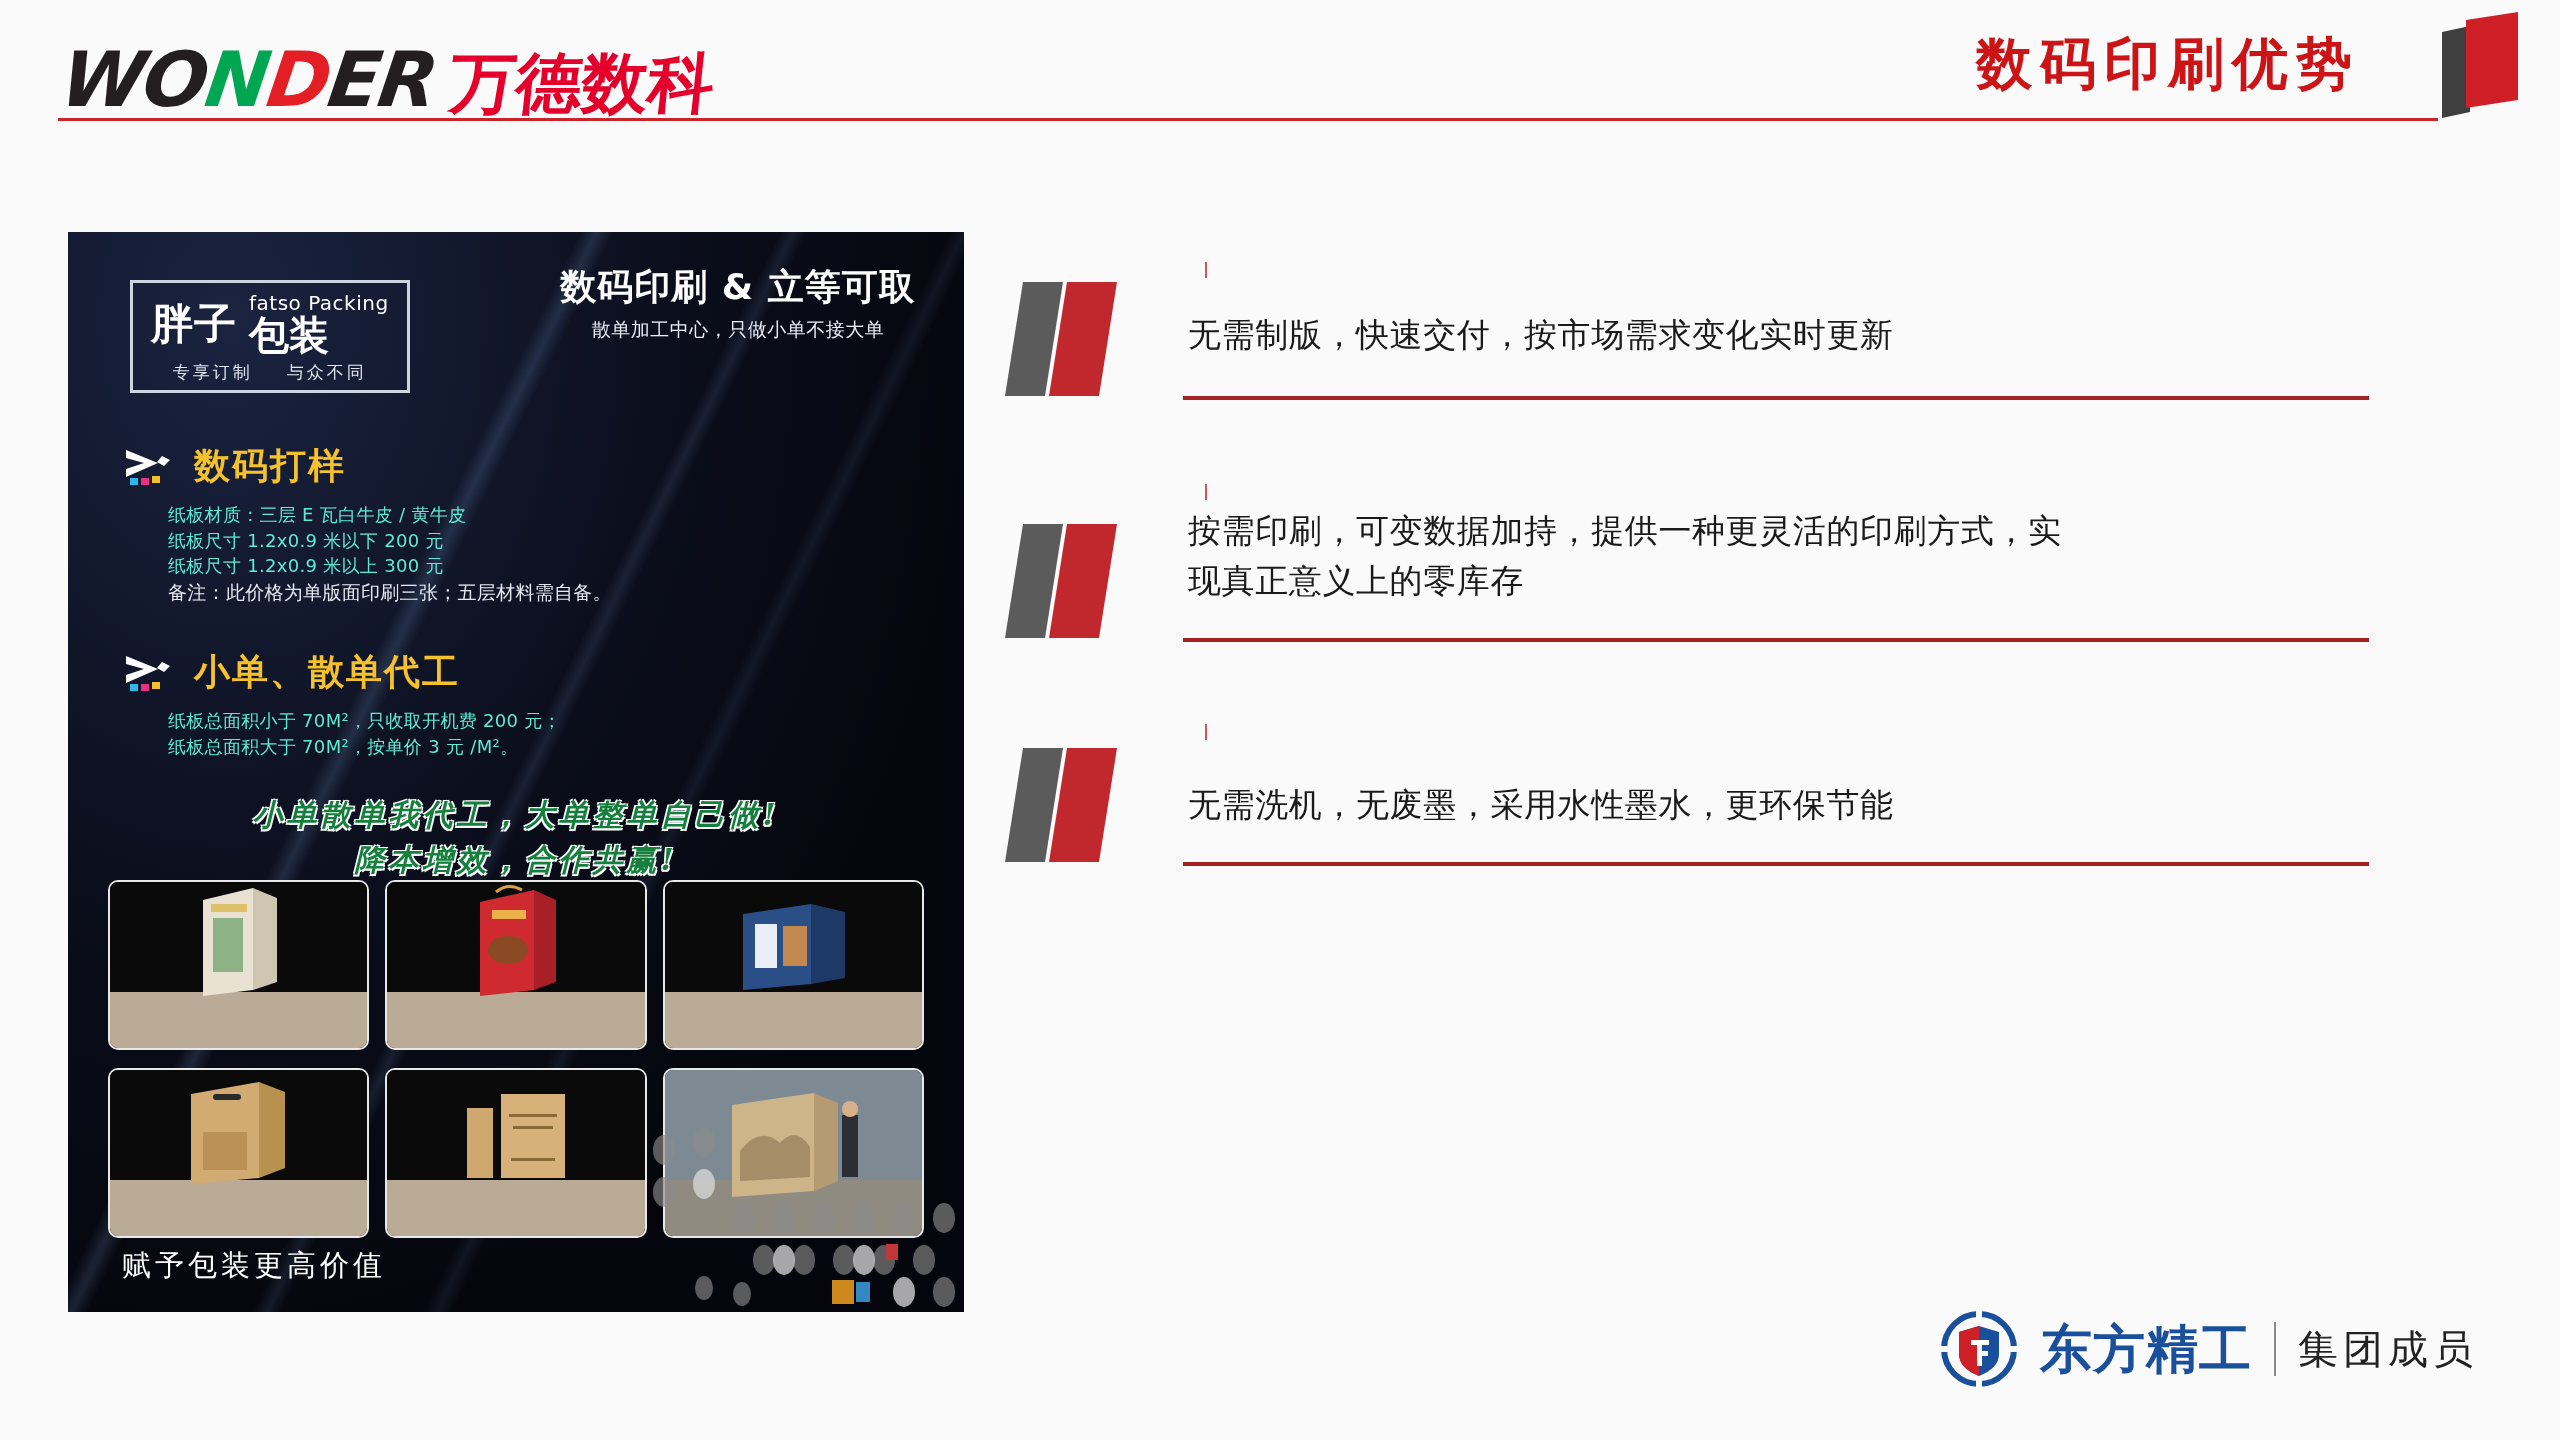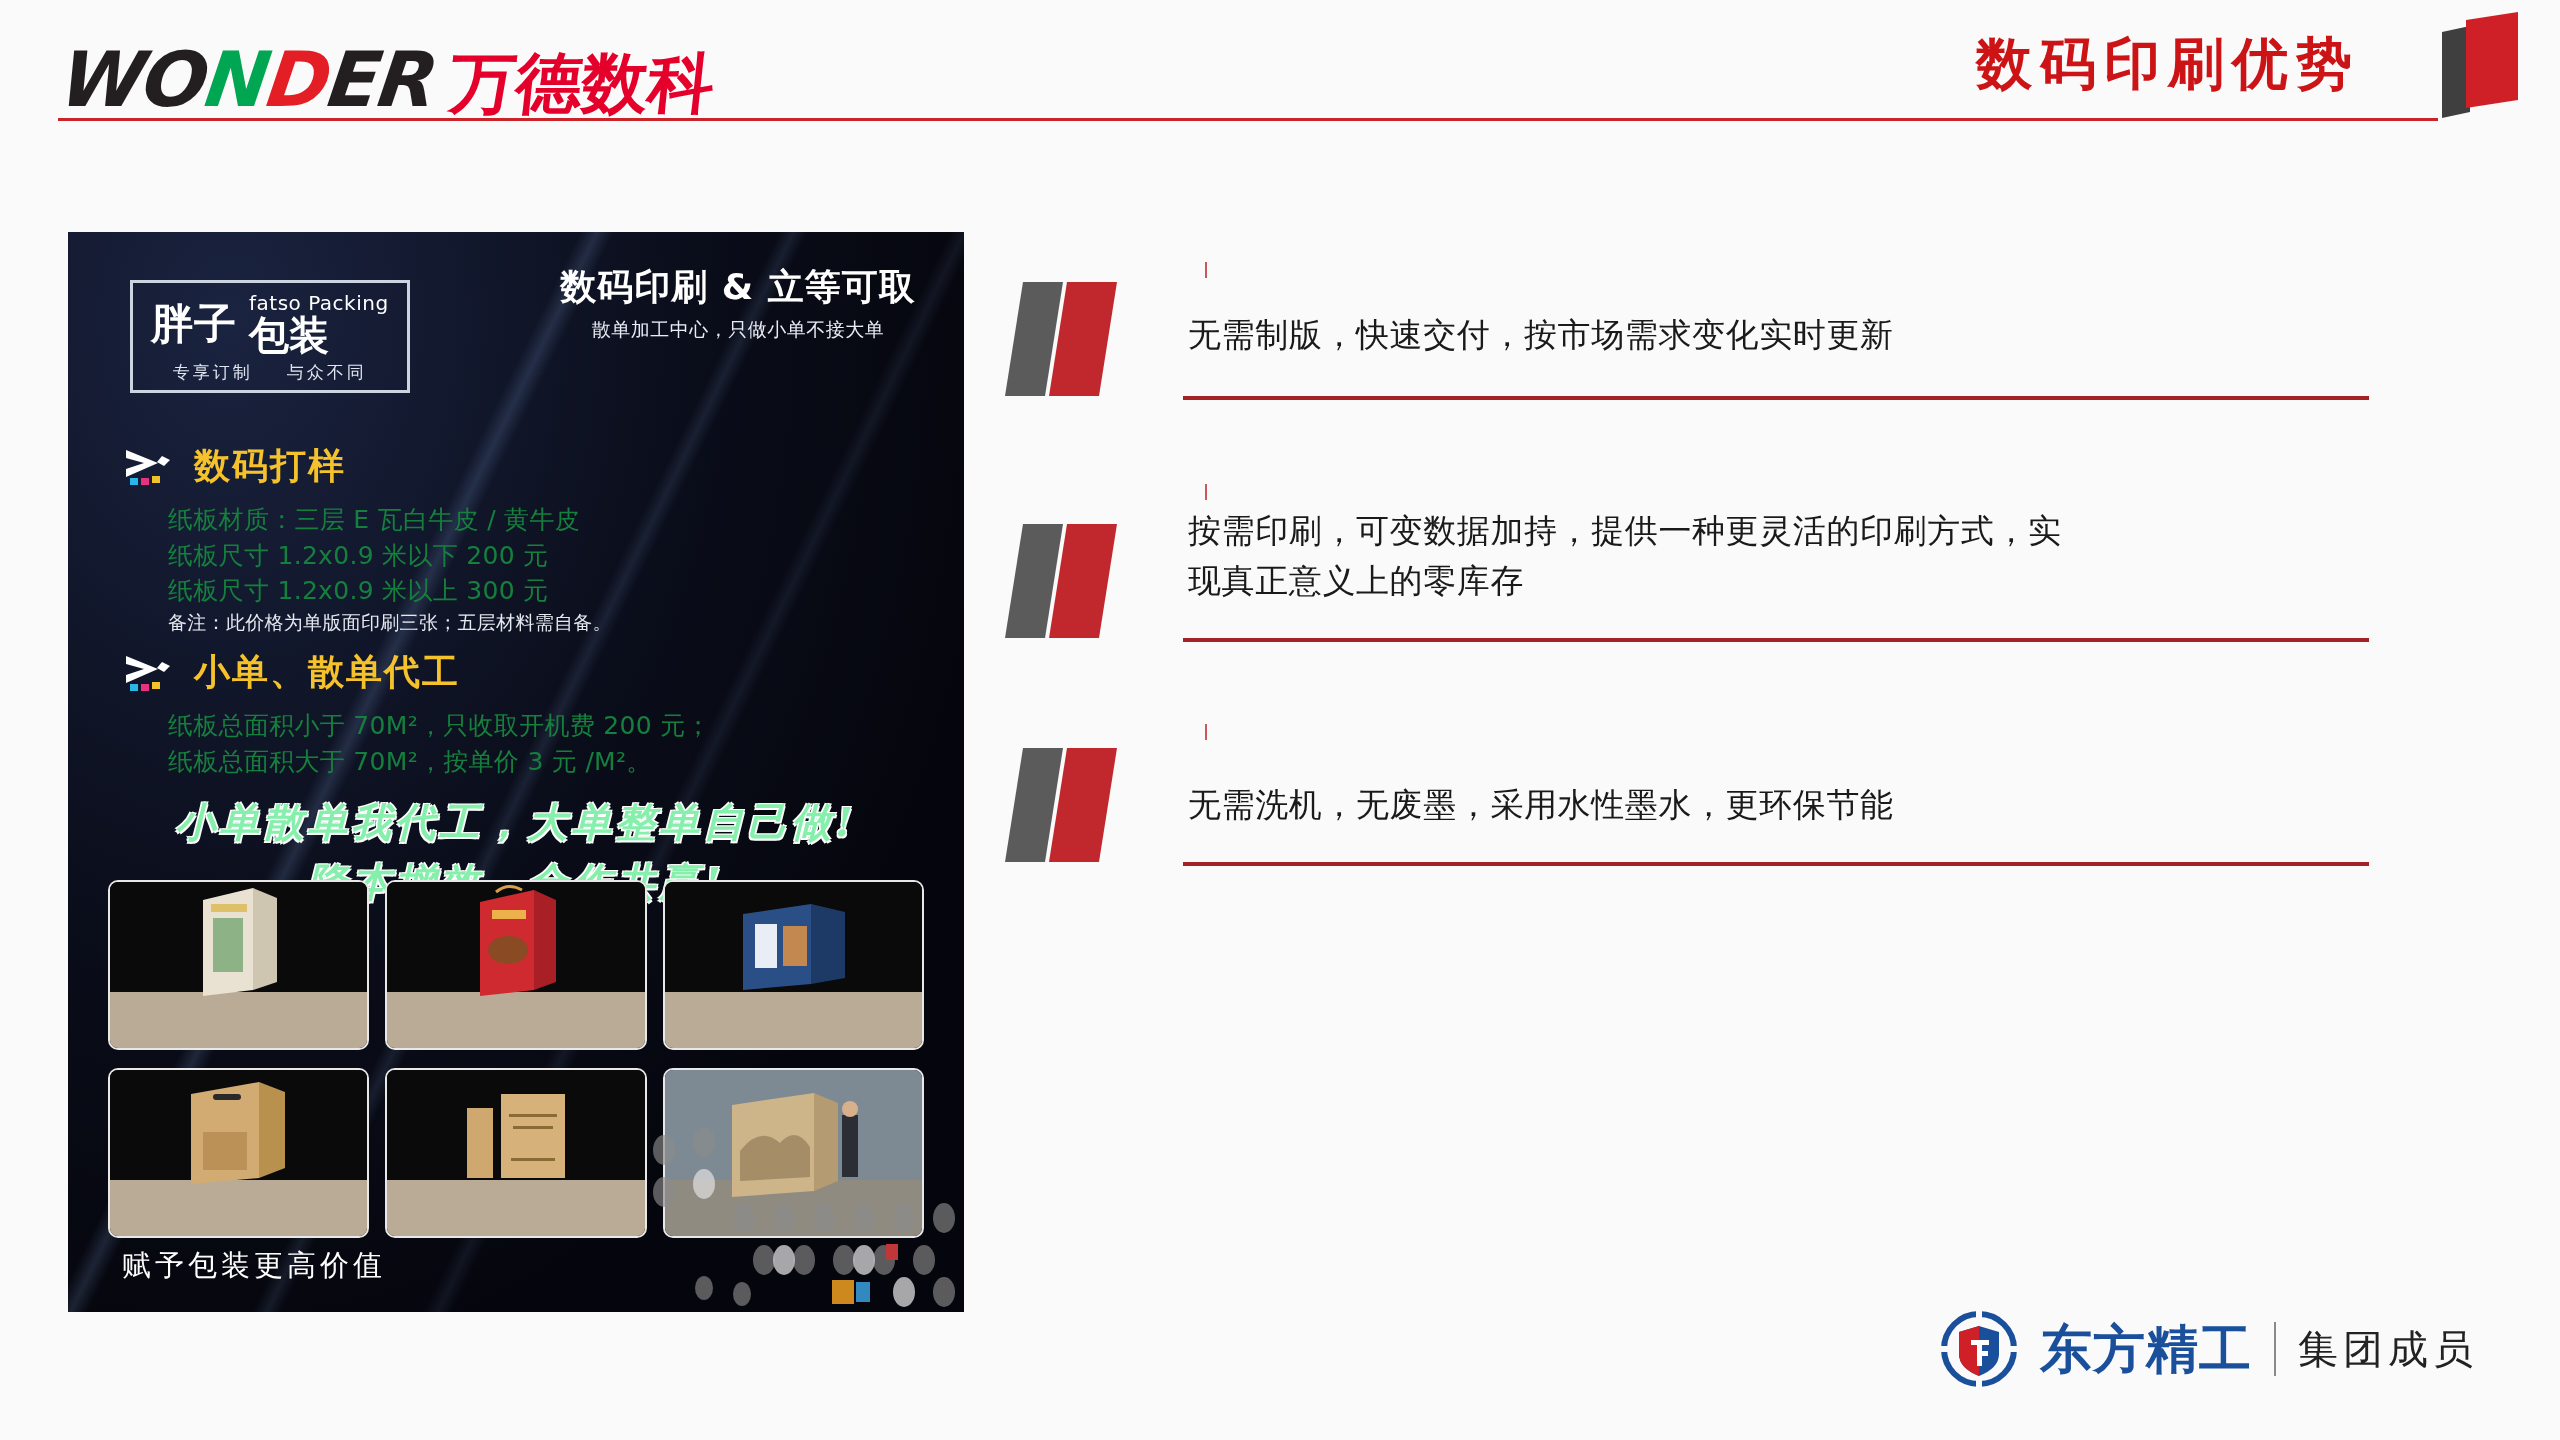--- a/index.html
+++ b/index.html
@@ -113,7 +113,7 @@
   .arrow-mark { width:58px; height:44px; position:relative; flex:0 0 auto; }
   .sec-lines { margin-top:14px; margin-left:44px; }
   .sec-lines .ln {
-    font-size:25px; color:#15803d; line-height:1.42; letter-spacing:.3px;
+    font-size:18px; color:#5eead4; line-height:1.42; letter-spacing:.3px;
     white-space:nowrap;
     font-family:"DejaVu Sans",sans-serif;
   }

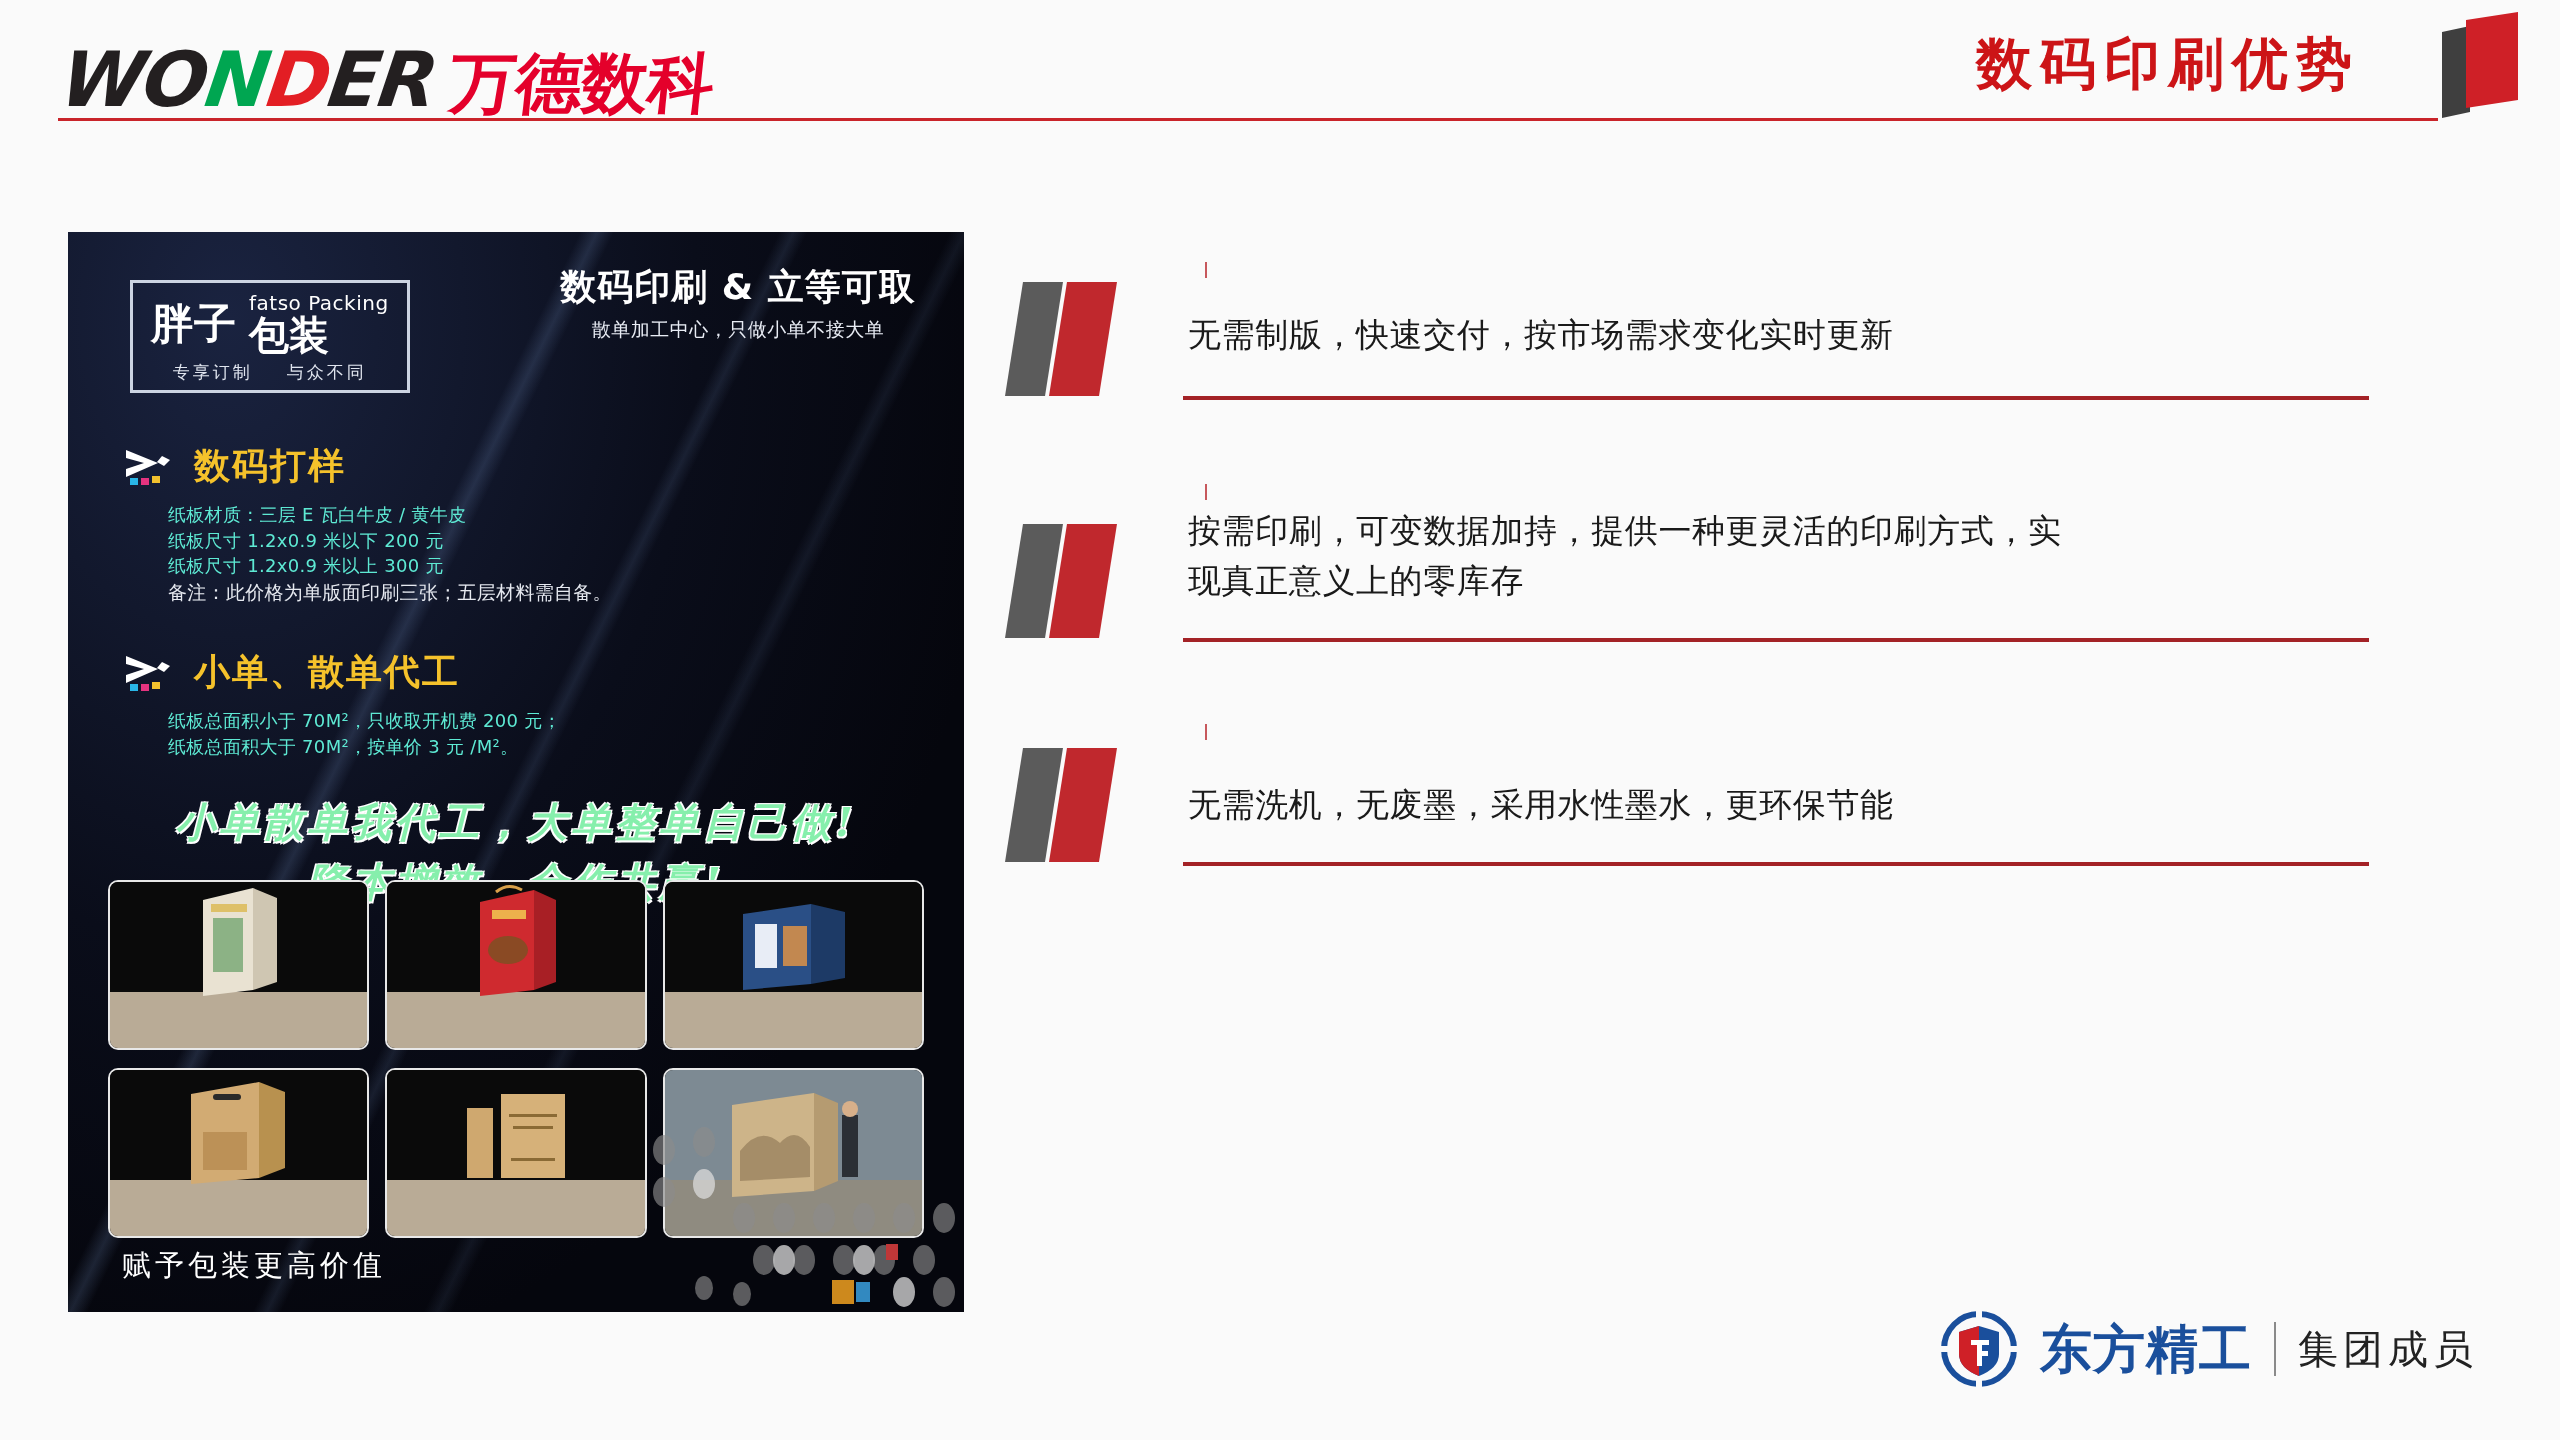--- a/index.html
+++ b/index.html
@@ -123,7 +123,7 @@
     position:absolute; left:0; top:560px; width:896px; text-align:center;
   }
   #slogan .sl {
-    font-size:40px; font-weight:bold; color:#86efac; line-height:1.5;
+    font-size:30px; font-weight:bold; color:#15803d; line-height:1.5;
     letter-spacing:4px; font-style:italic;
     text-shadow: -1.5px -1.5px 0 #fff, 1.5px -1.5px 0 #fff, -1.5px 1.5px 0 #fff, 1.5px 1.5px 0 #fff;
     font-family:"DejaVu Serif",serif;

